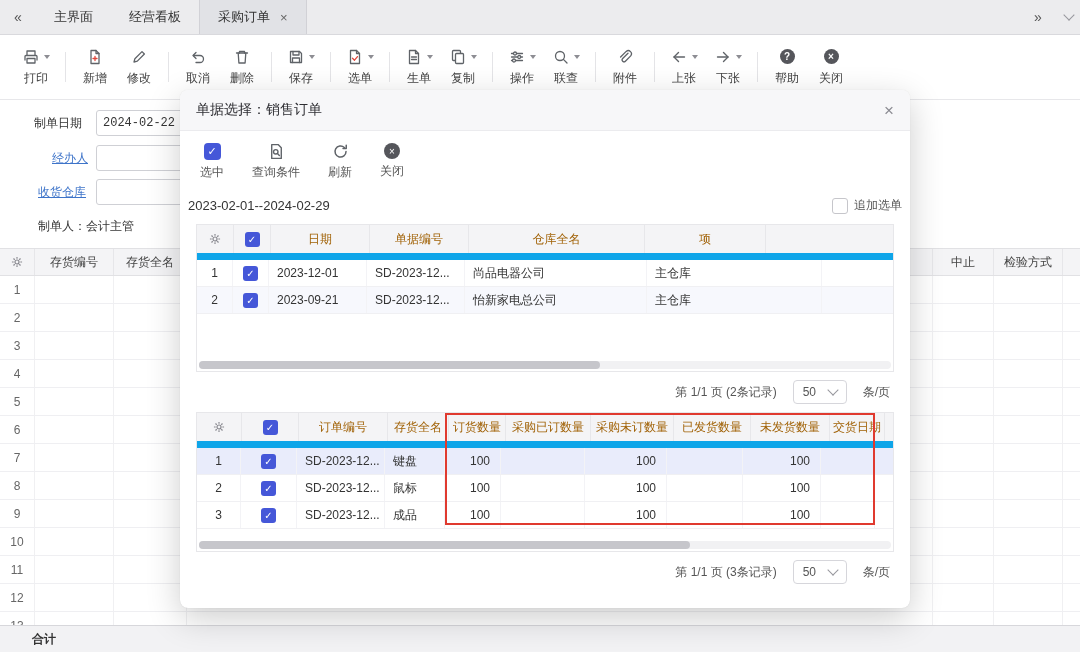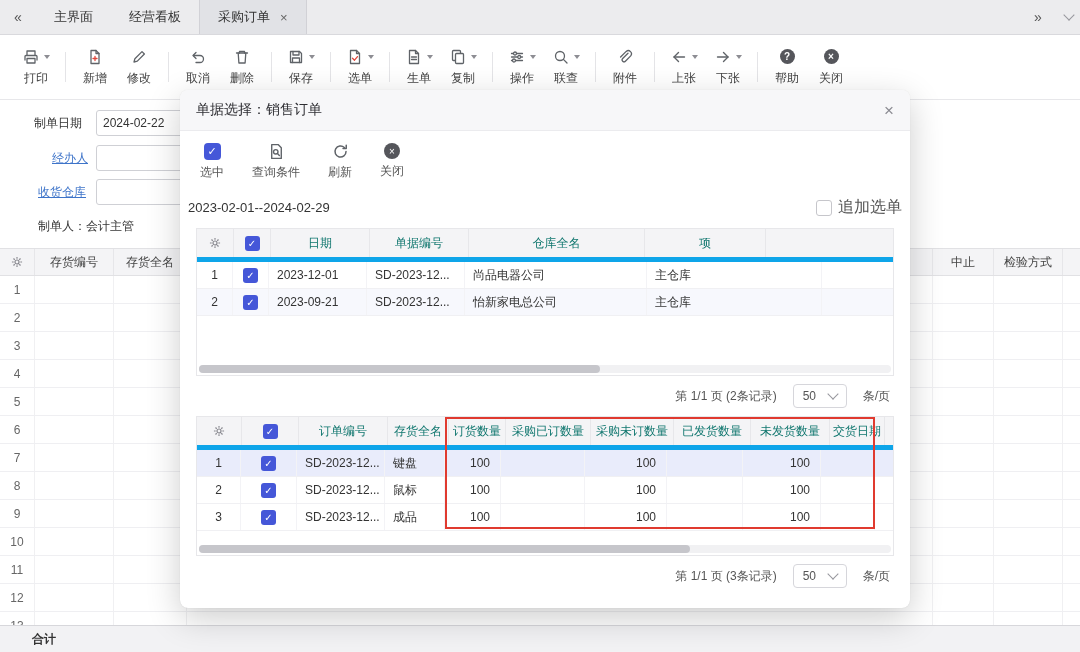--- a/index.html
+++ b/index.html
@@ -32,7 +32,7 @@
   .flabel{position:absolute;height:26px;line-height:26px;color:#333;}
   .flink{color:#3e74c9;text-decoration:underline;cursor:pointer;}
   .finput{position:absolute;height:24px;width:88px;border:1px solid #cfd0d5;border-radius:3px;background:#fff;
-          padding:0 6px;font-family:Liberation Sans, sans-serif;font-size:12px;color:#333;}
+          padding:0 6px;font-family:Liberation Mono, monospace;font-size:12px;color:#333;}
 
   
   .maingrid{position:absolute;top:248px;left:0;right:0;}

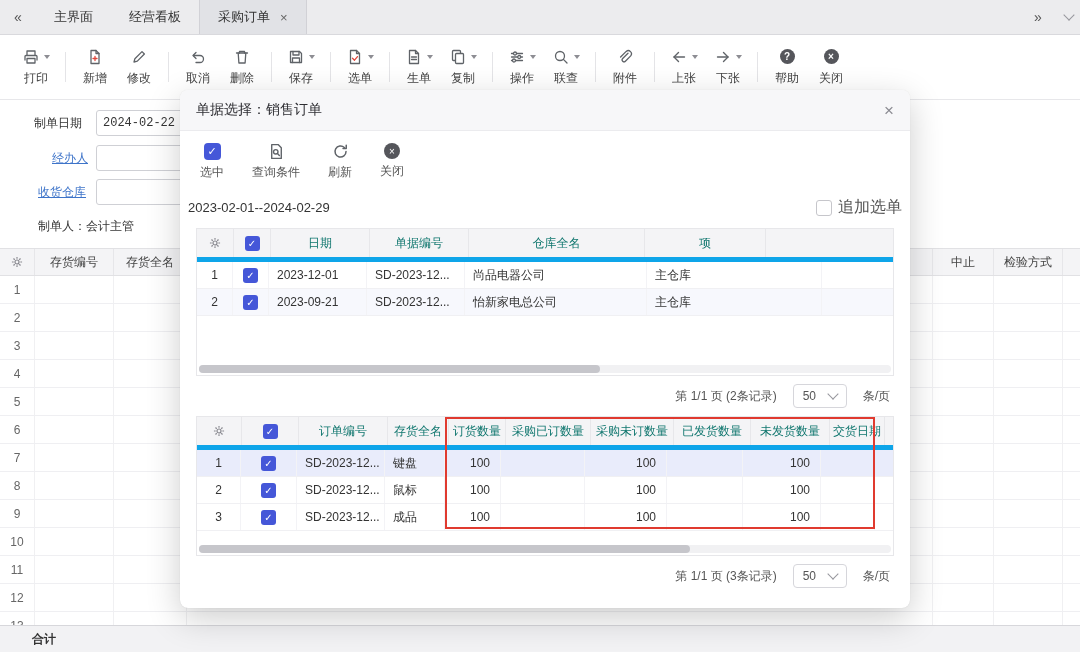--- a/index.html
+++ b/index.html
@@ -66,7 +66,7 @@
   .mt-close{width:16px;height:16px;border-radius:50%;background:#55565b;color:#fff;display:flex;
             align-items:center;justify-content:center;font-size:10px;}
   .modal-filter{display:flex;align-items:center;margin:14px 8px 10px;font-size:13px;color:#333;}
-  .append{margin-left:auto;display:flex;align-items:center;gap:6px;color:#555;font-size:16px;cursor:pointer;}
+  .append{margin-left:auto;display:flex;align-items:center;gap:6px;color:#555;font-size:12px;cursor:pointer;}
   .cb-off{width:14px;height:14px;border:1px solid #c6c6cb;border-radius:3px;background:#fff;}
 
   .grid{margin:0 16px;border:1px solid #e7e7ea;position:relative;overflow:hidden;}

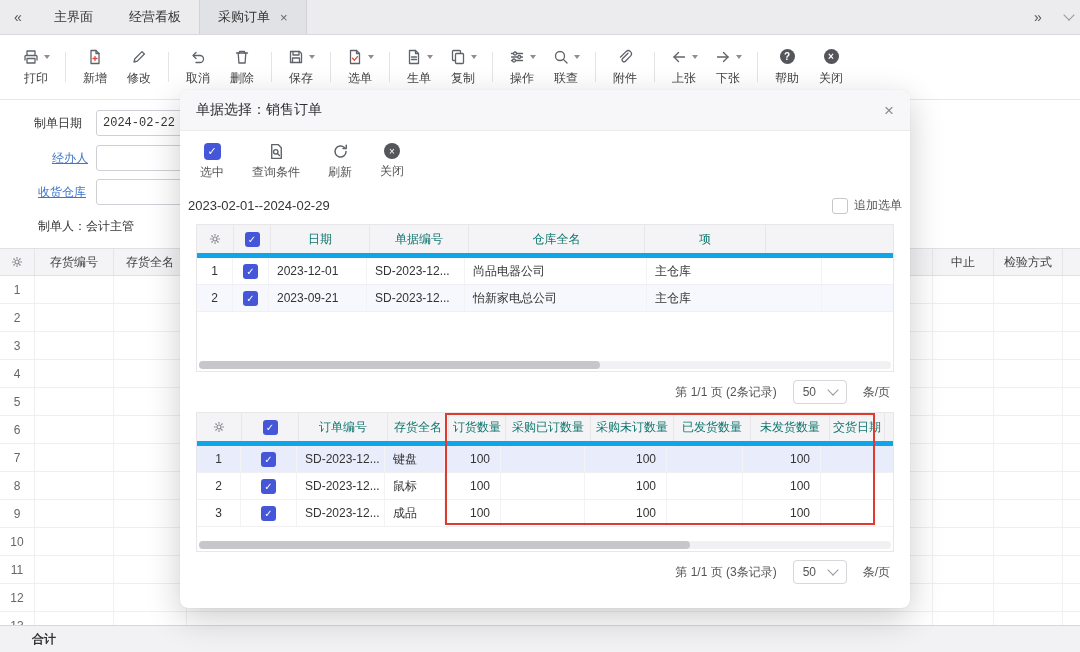--- a/index.html
+++ b/index.html
@@ -72,7 +72,7 @@
   .grid{margin:0 16px;border:1px solid #e7e7ea;position:relative;overflow:hidden;}
   .g-up{height:146px;}
   .g-low{height:138px;}
-  .g-header{display:flex;height:28px;background:#f4f4f6;border-bottom:5px solid #0ea5e9;align-items:center;color:#0f766e;}
+  .g-header{display:flex;height:28px;background:#f4f4f6;border-bottom:7px solid #0ea5e9;align-items:center;color:#a16207;}
   .g-header>div{align-self:stretch;display:flex;align-items:center;justify-content:center;border-right:1px solid #e7e7ea;
                 flex:0 0 auto;white-space:nowrap;overflow:hidden;}
   .g-row{display:flex;height:26px;border-bottom:1px solid #f0f0f3;align-items:center;cursor:pointer;}

